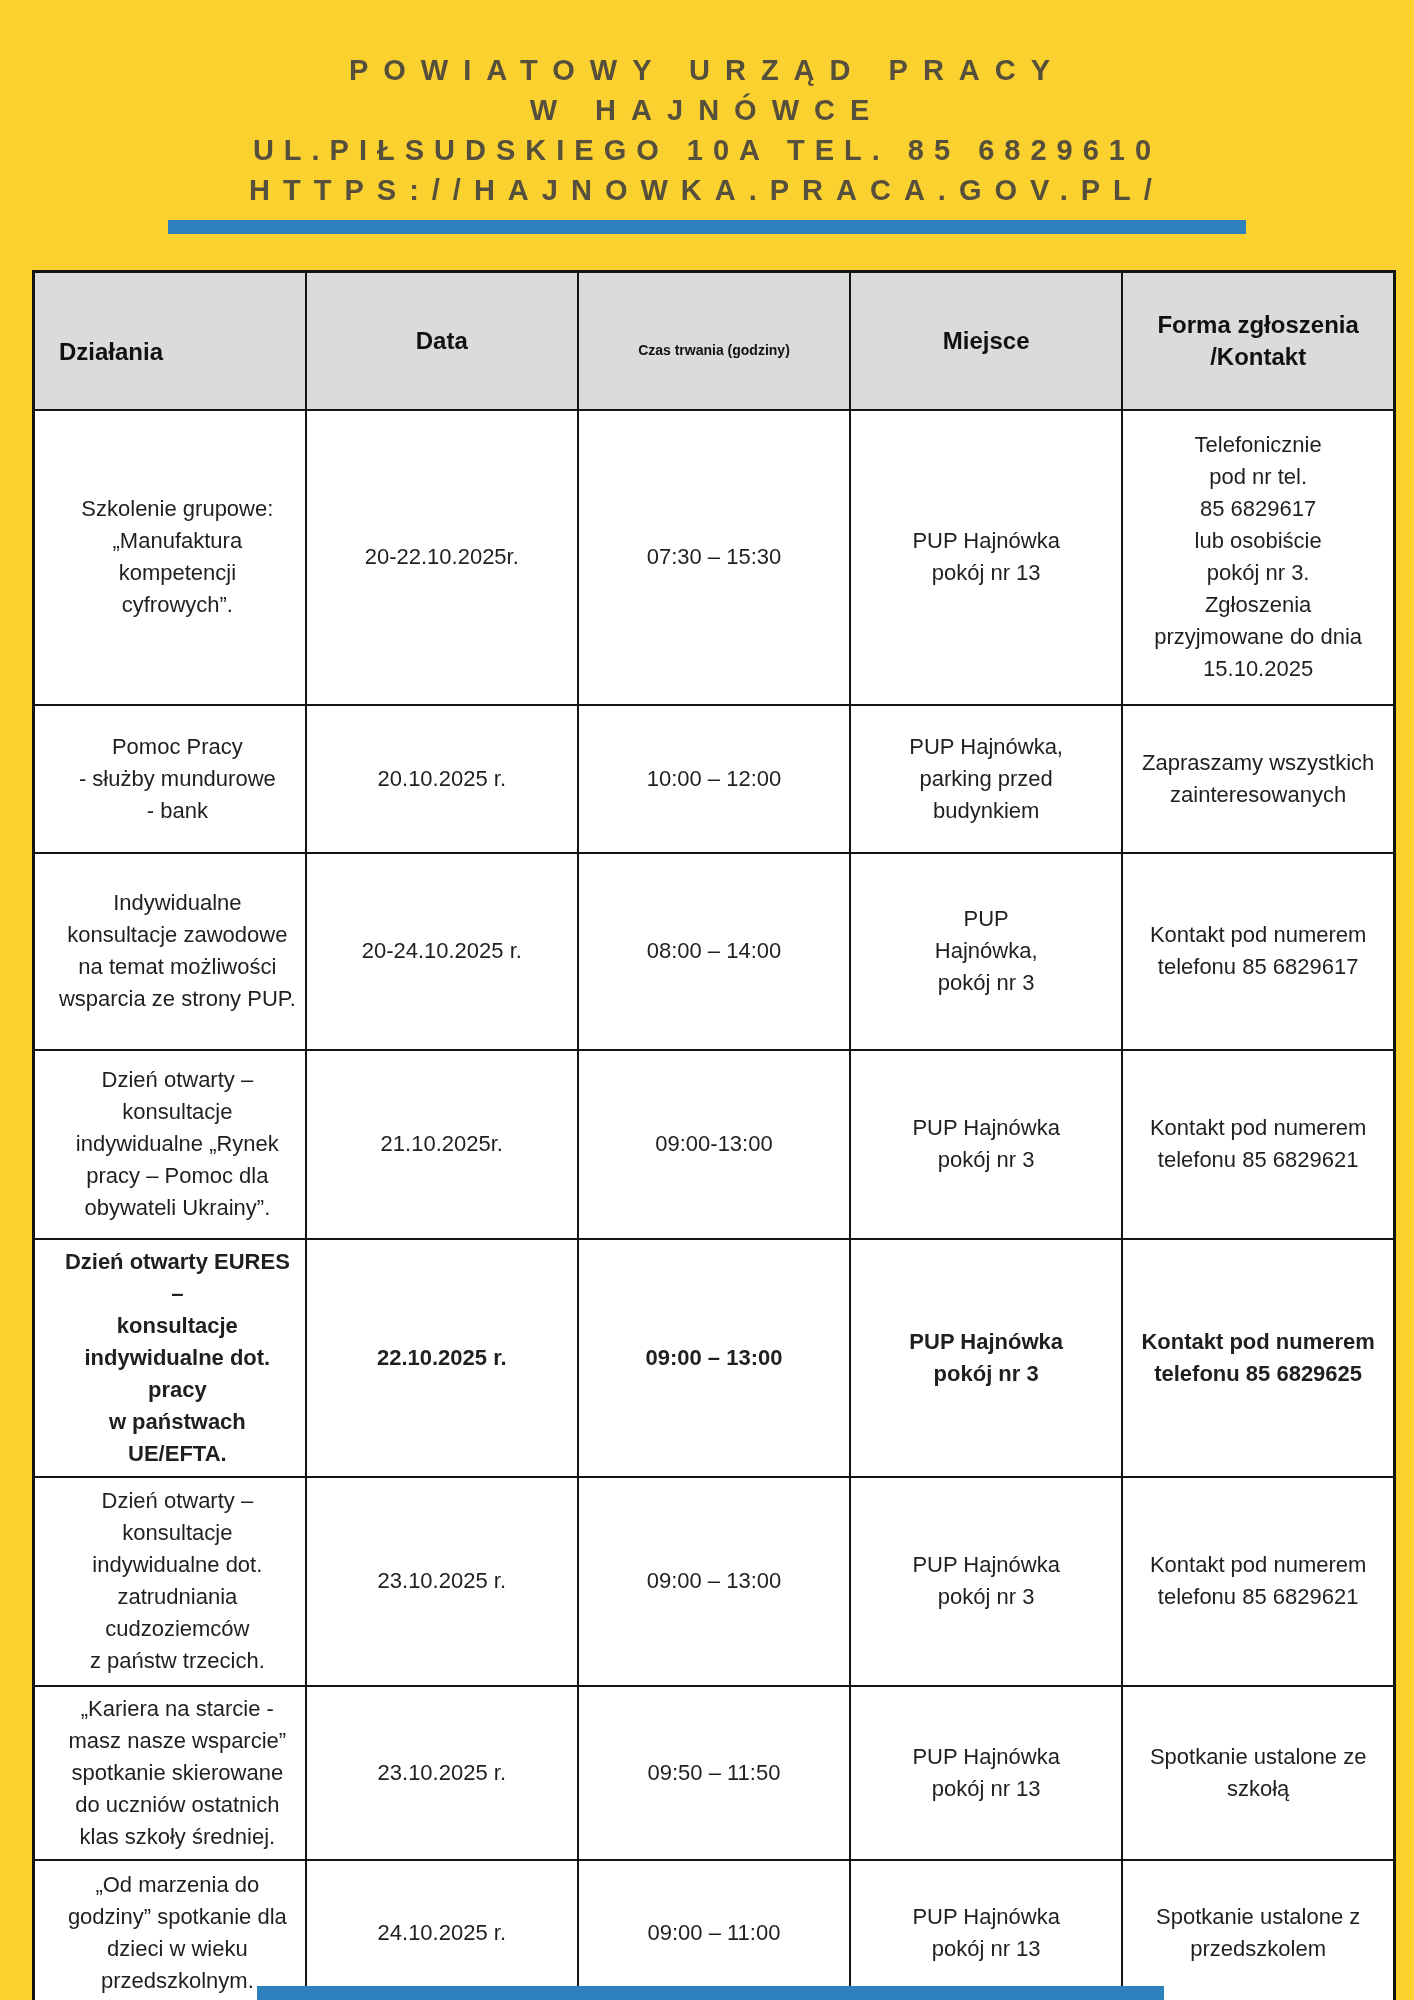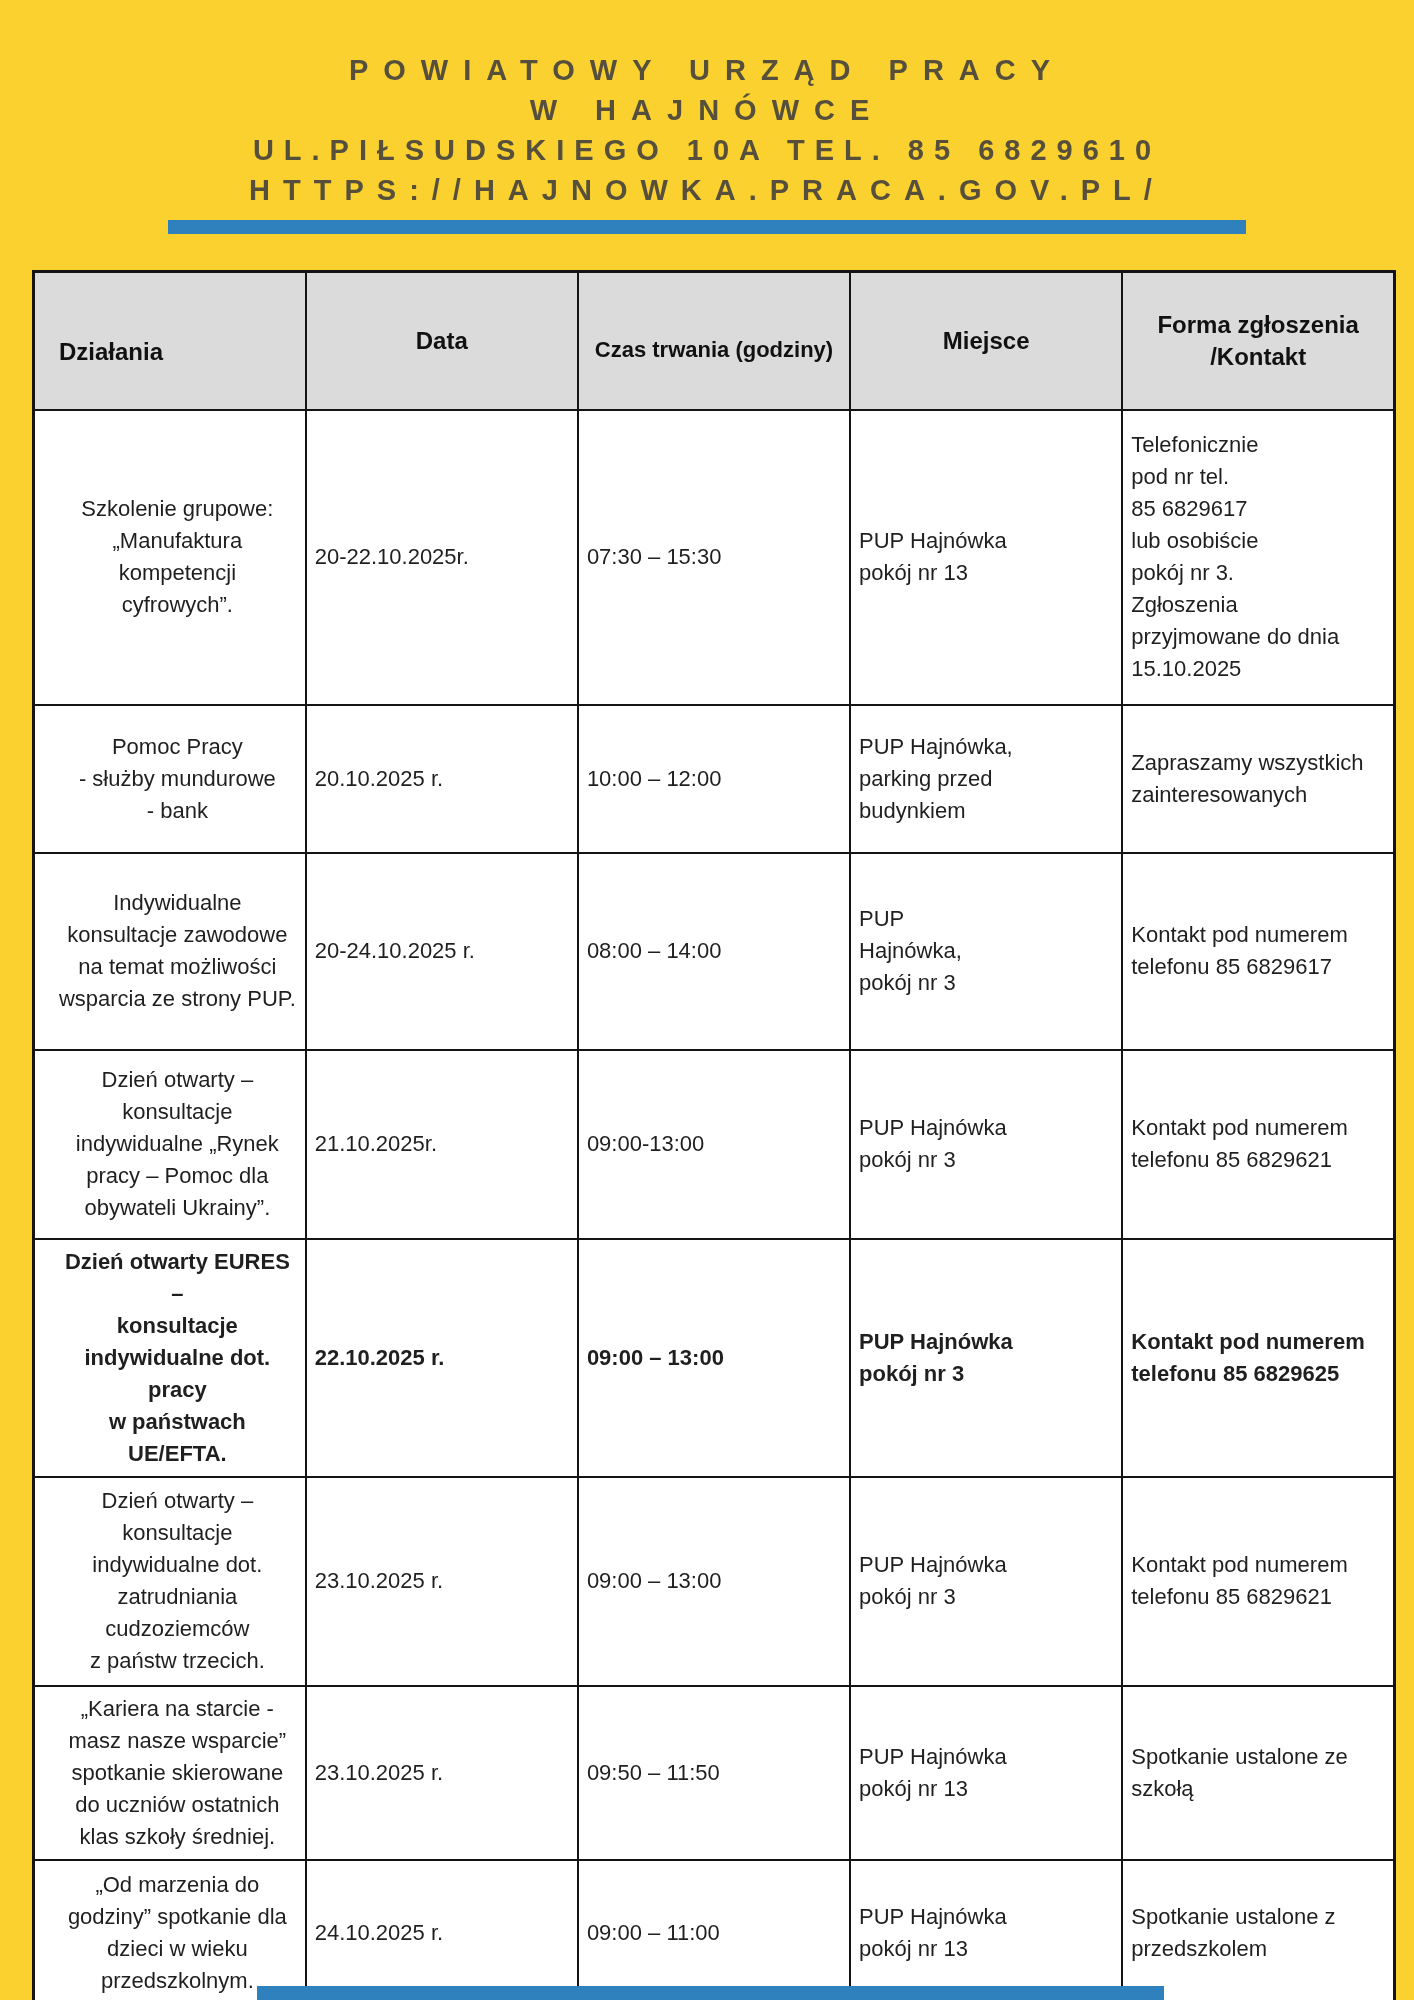--- a/index.html
+++ b/index.html
@@ -45,7 +45,7 @@
     text-align:center;line-height:32px;padding:4px;
   }
   table.events thead th.c0{text-align:left;padding-left:24px;padding-top:26px;}
-  table.events thead th.c2{font-size:22px;padding-top:22px;}
+  table.events thead th.c2{font-size:14px;padding-top:22px;}
   table.events td{
     font-size:22px;line-height:32px;padding:6px 8px;
   }

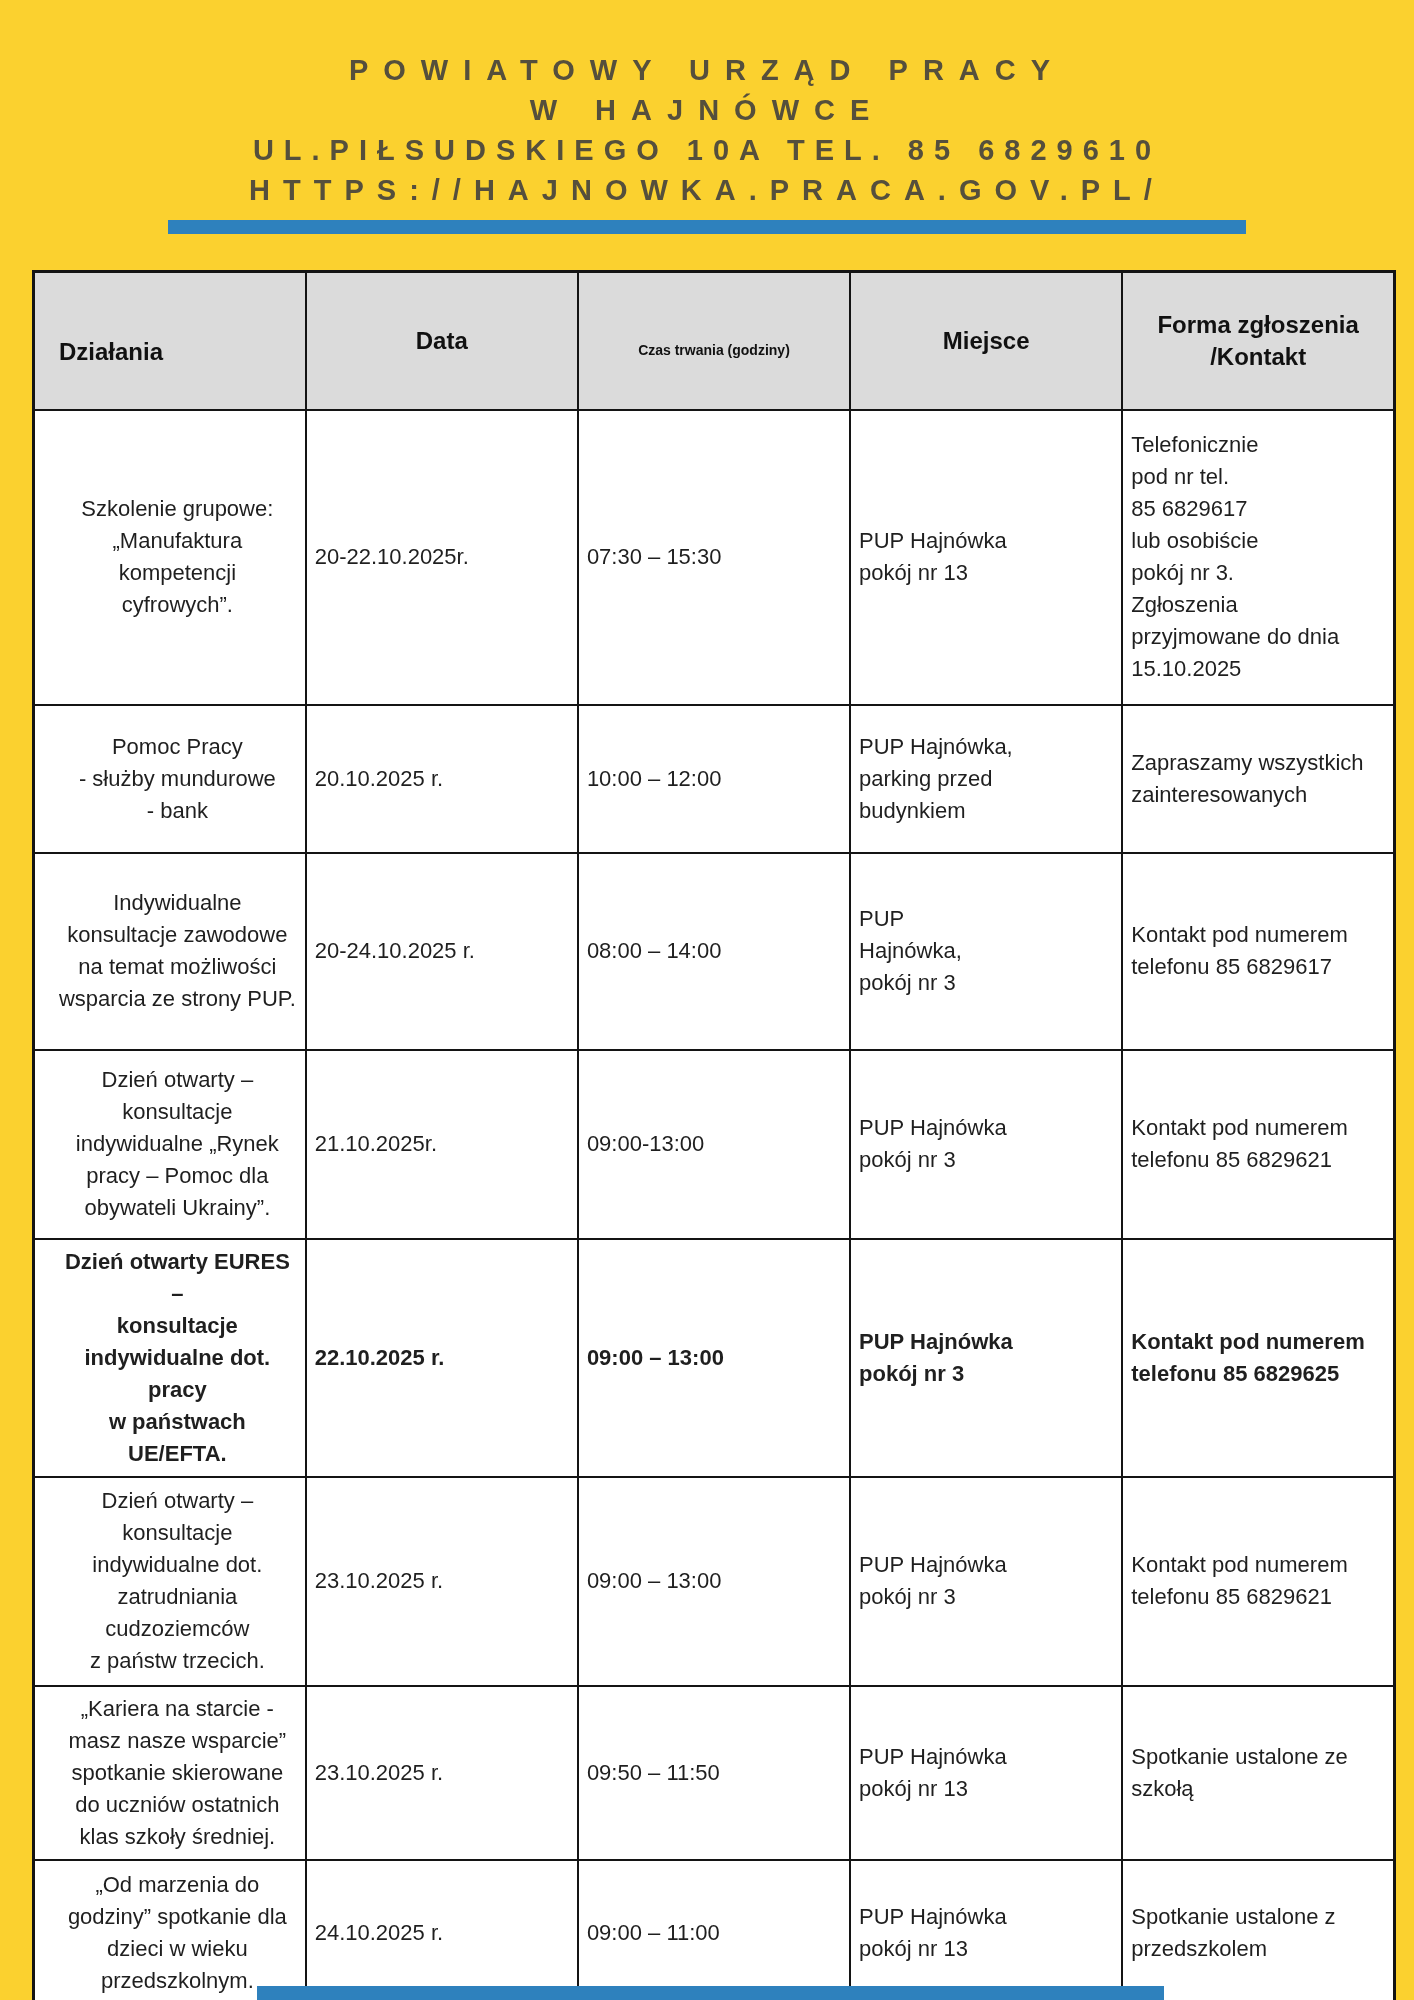--- a/index.html
+++ b/index.html
@@ -47,7 +47,7 @@
   table.events thead th.c0{text-align:left;padding-left:24px;padding-top:26px;}
   table.events thead th.c2{font-size:14px;padding-top:22px;}
   table.events td{
-    font-size:22px;line-height:32px;padding:6px 8px;
+    font-size:22px;line-height:32px;text-align:center;padding:6px 8px;
   }
   table.events td.c0{text-align:center;padding-left:22px;padding-right:7px;}
   tr.hr{height:138px;}

